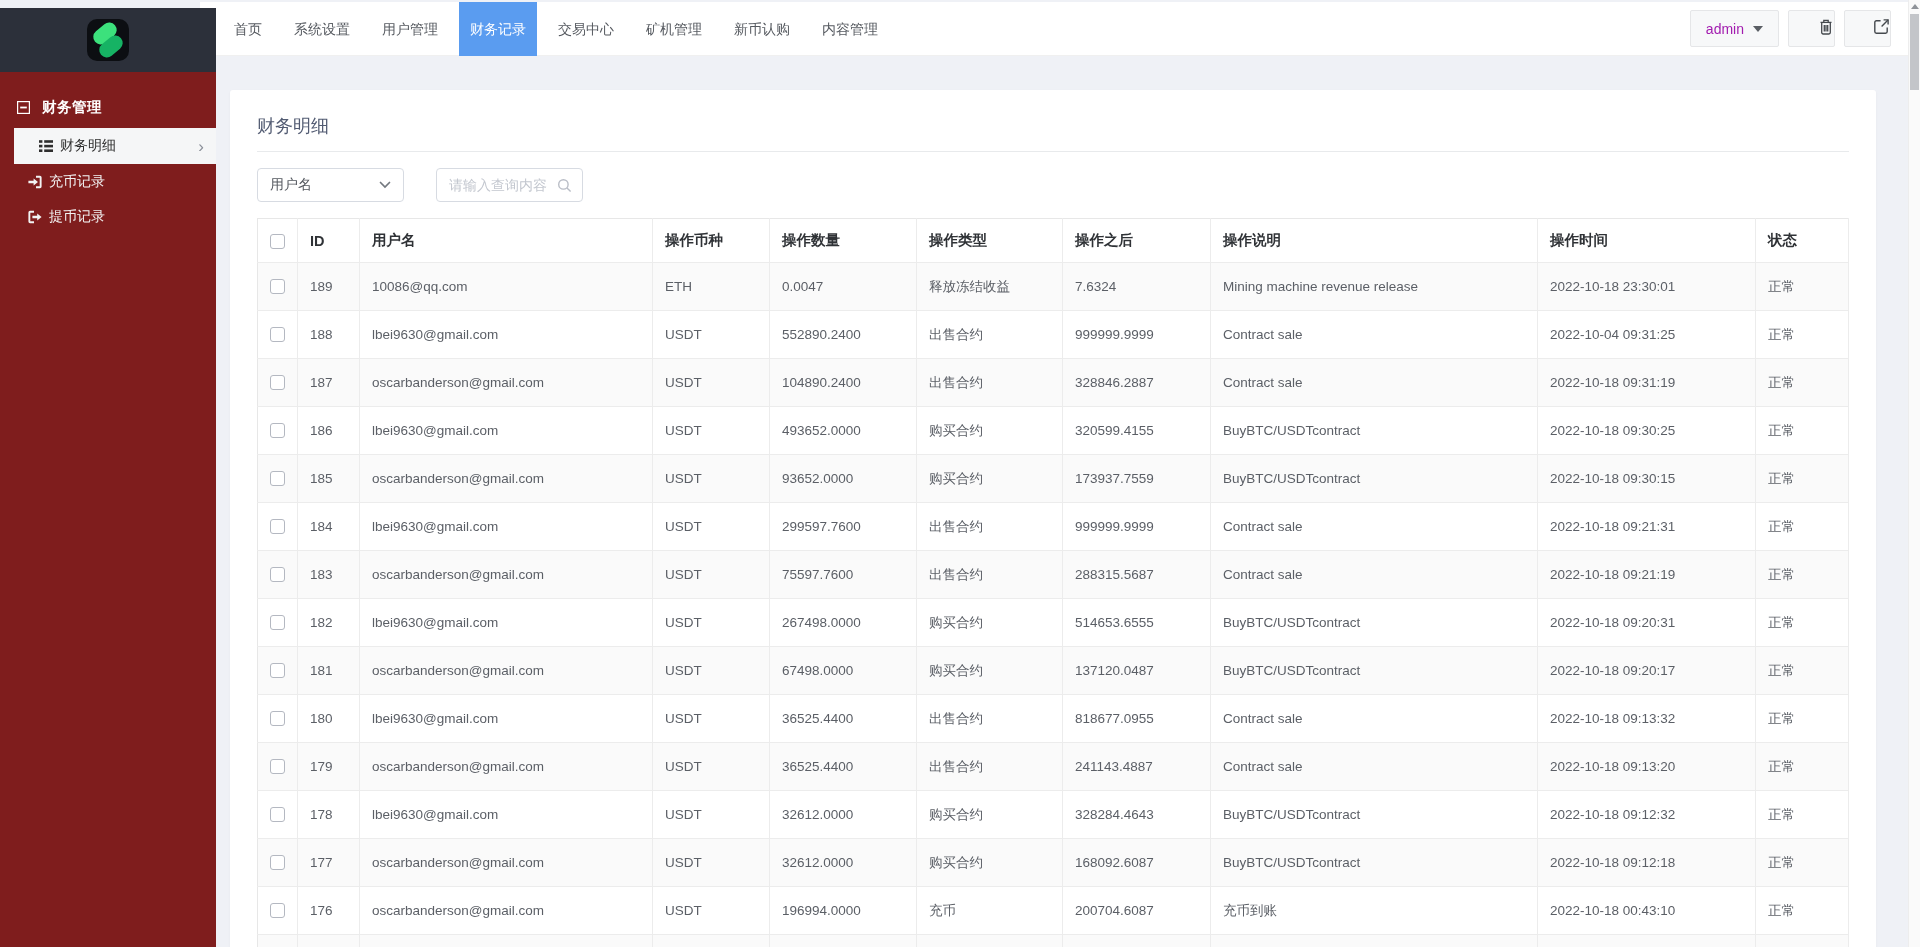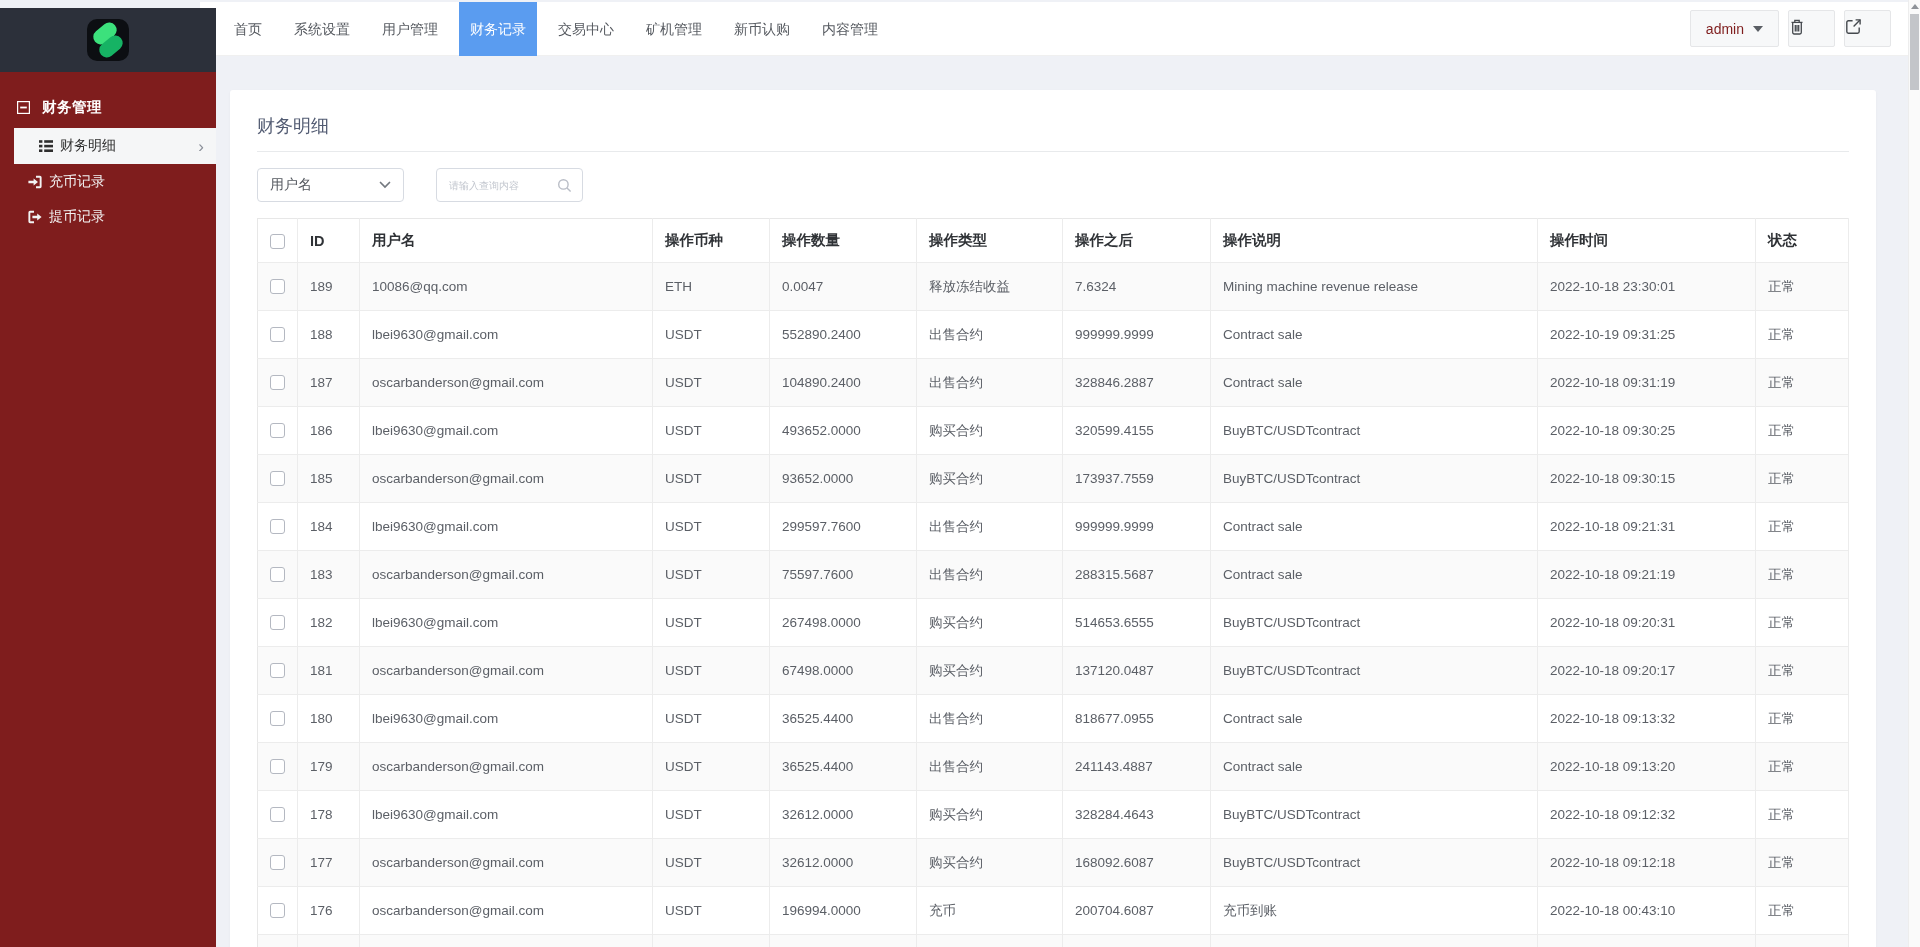--- a/index.html
+++ b/index.html
@@ -28,7 +28,7 @@
   .nav-item.active{background:#5a9cf0;color:#ffffff;}
   .topbar-right{margin-left:auto;display:flex;align-items:center;gap:9px;padding-right:17px;}
   .tb-btn{height:37px;background:#f7f8f9;border:1px solid #e5e6e8;border-radius:2px;display:flex;
-    align-items:center;justify-content:space-between;cursor:pointer;color:#7f1d1d;}
+    align-items:center;justify-content:flex-end;cursor:pointer;color:#a21caf;}
   .tb-btn.user{padding:0 15px;font-size:14px;gap:9px;}
   .tb-btn.icon-btn{width:47px;}
   .caret-down{display:inline-block;width:0;height:0;border-left:5px solid transparent;

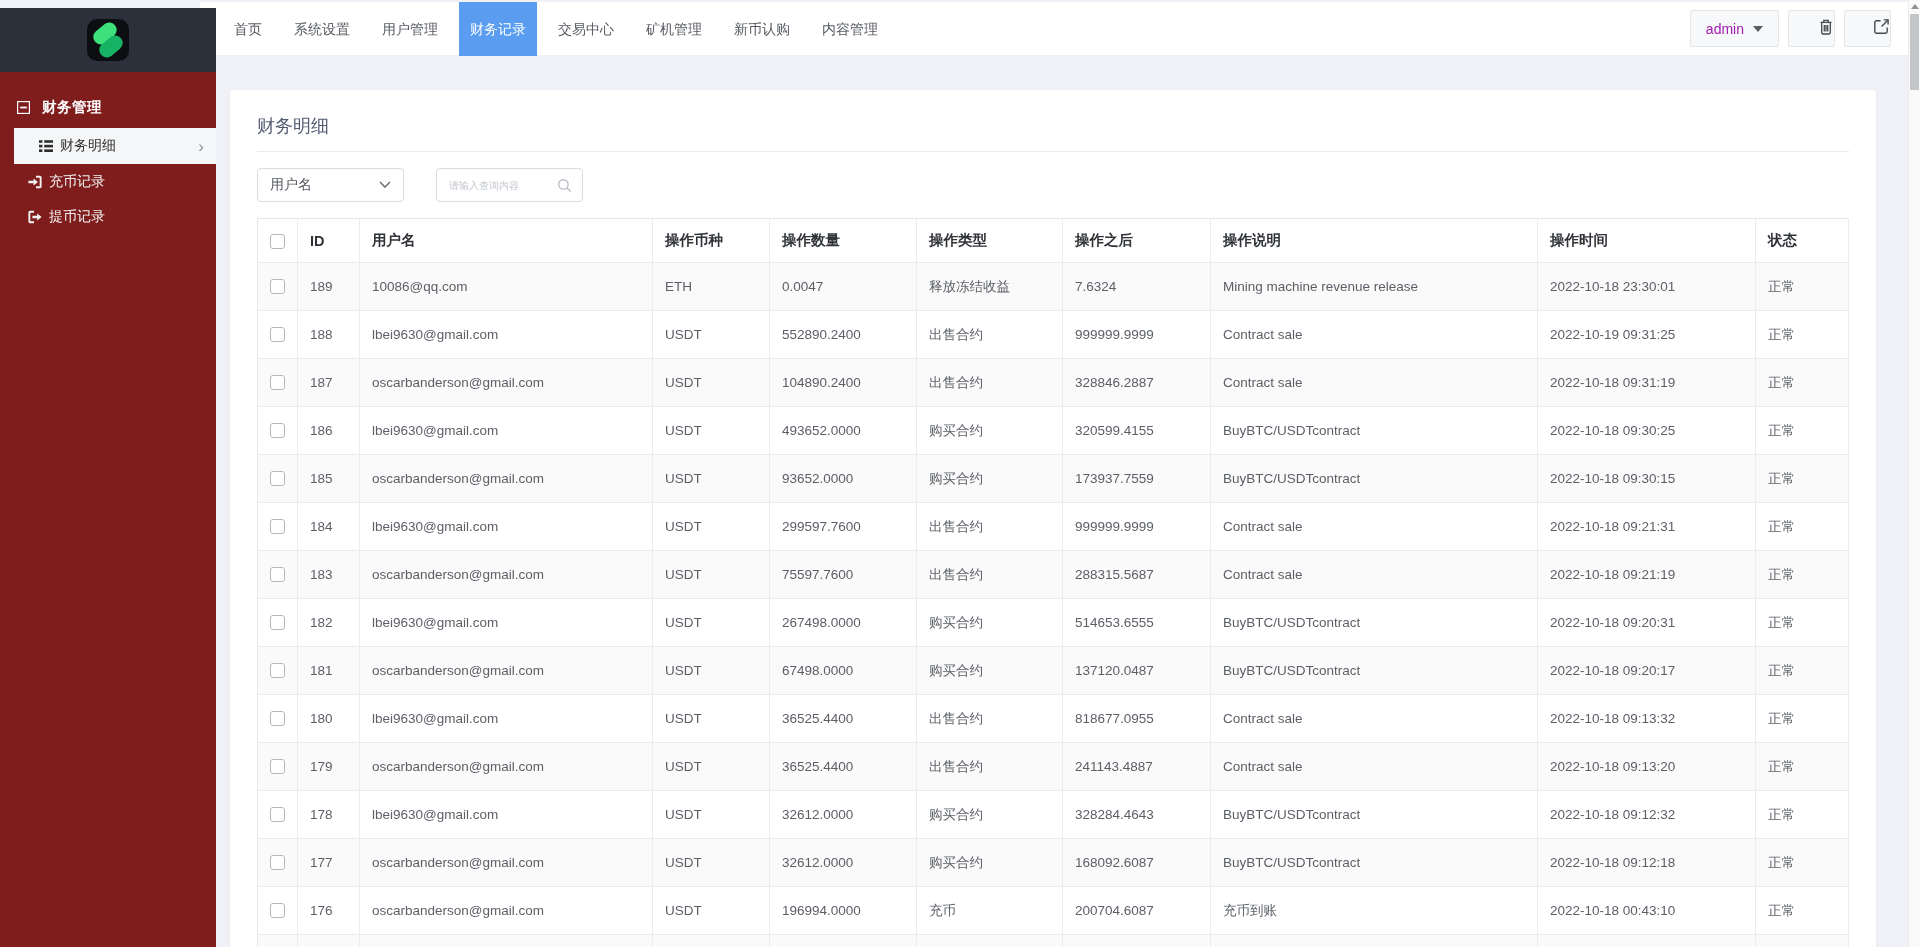--- a/index.html
+++ b/index.html
@@ -53,7 +53,7 @@
   .select-box .sel-chev{margin-left:auto;display:inline-flex;}
   .search-box{width:147px;height:34px;border:1px solid #d7dbe2;border-radius:4px;display:flex;
     align-items:center;padding:0 10px 0 12px;margin-left:32px;background:#fff;}
-  .search-box input{border:none;outline:none;width:100%;font-size:10px;color:#54585f;
+  .search-box input{border:none;outline:none;width:100%;font-size:14px;color:#54585f;
     font-family:"Liberation Sans","DejaVu Sans",sans-serif;background:transparent;}
   .search-box input::placeholder{color:#c3c7cf;}
   .search-box .mag{display:inline-flex;margin-left:4px;}

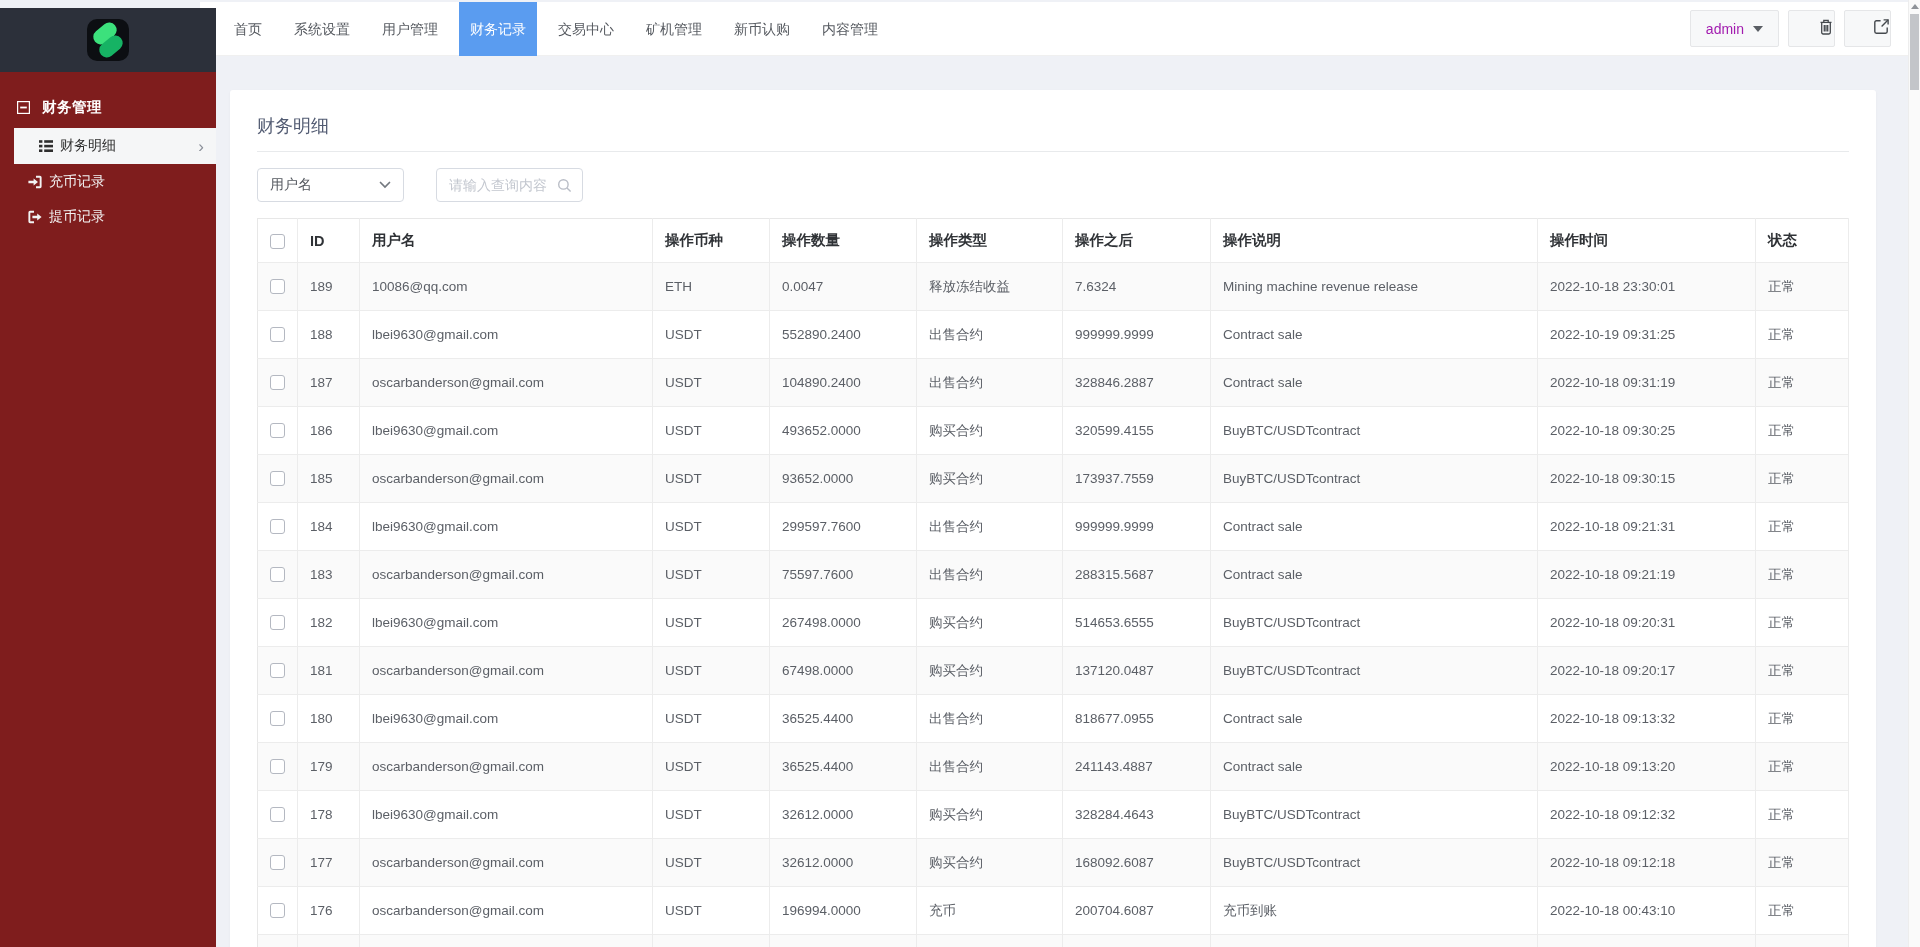--- a/index.html
+++ b/index.html
@@ -247,7 +247,7 @@
             <td>出售合约</td>
             <td>999999.9999</td>
             <td>Contract sale</td>
-            <td>2022-10-19 09:31:25</td>
+            <td>2022-10-04 09:31:25</td>
             <td>正常</td>
           </tr>
           <tr class="stripe">

